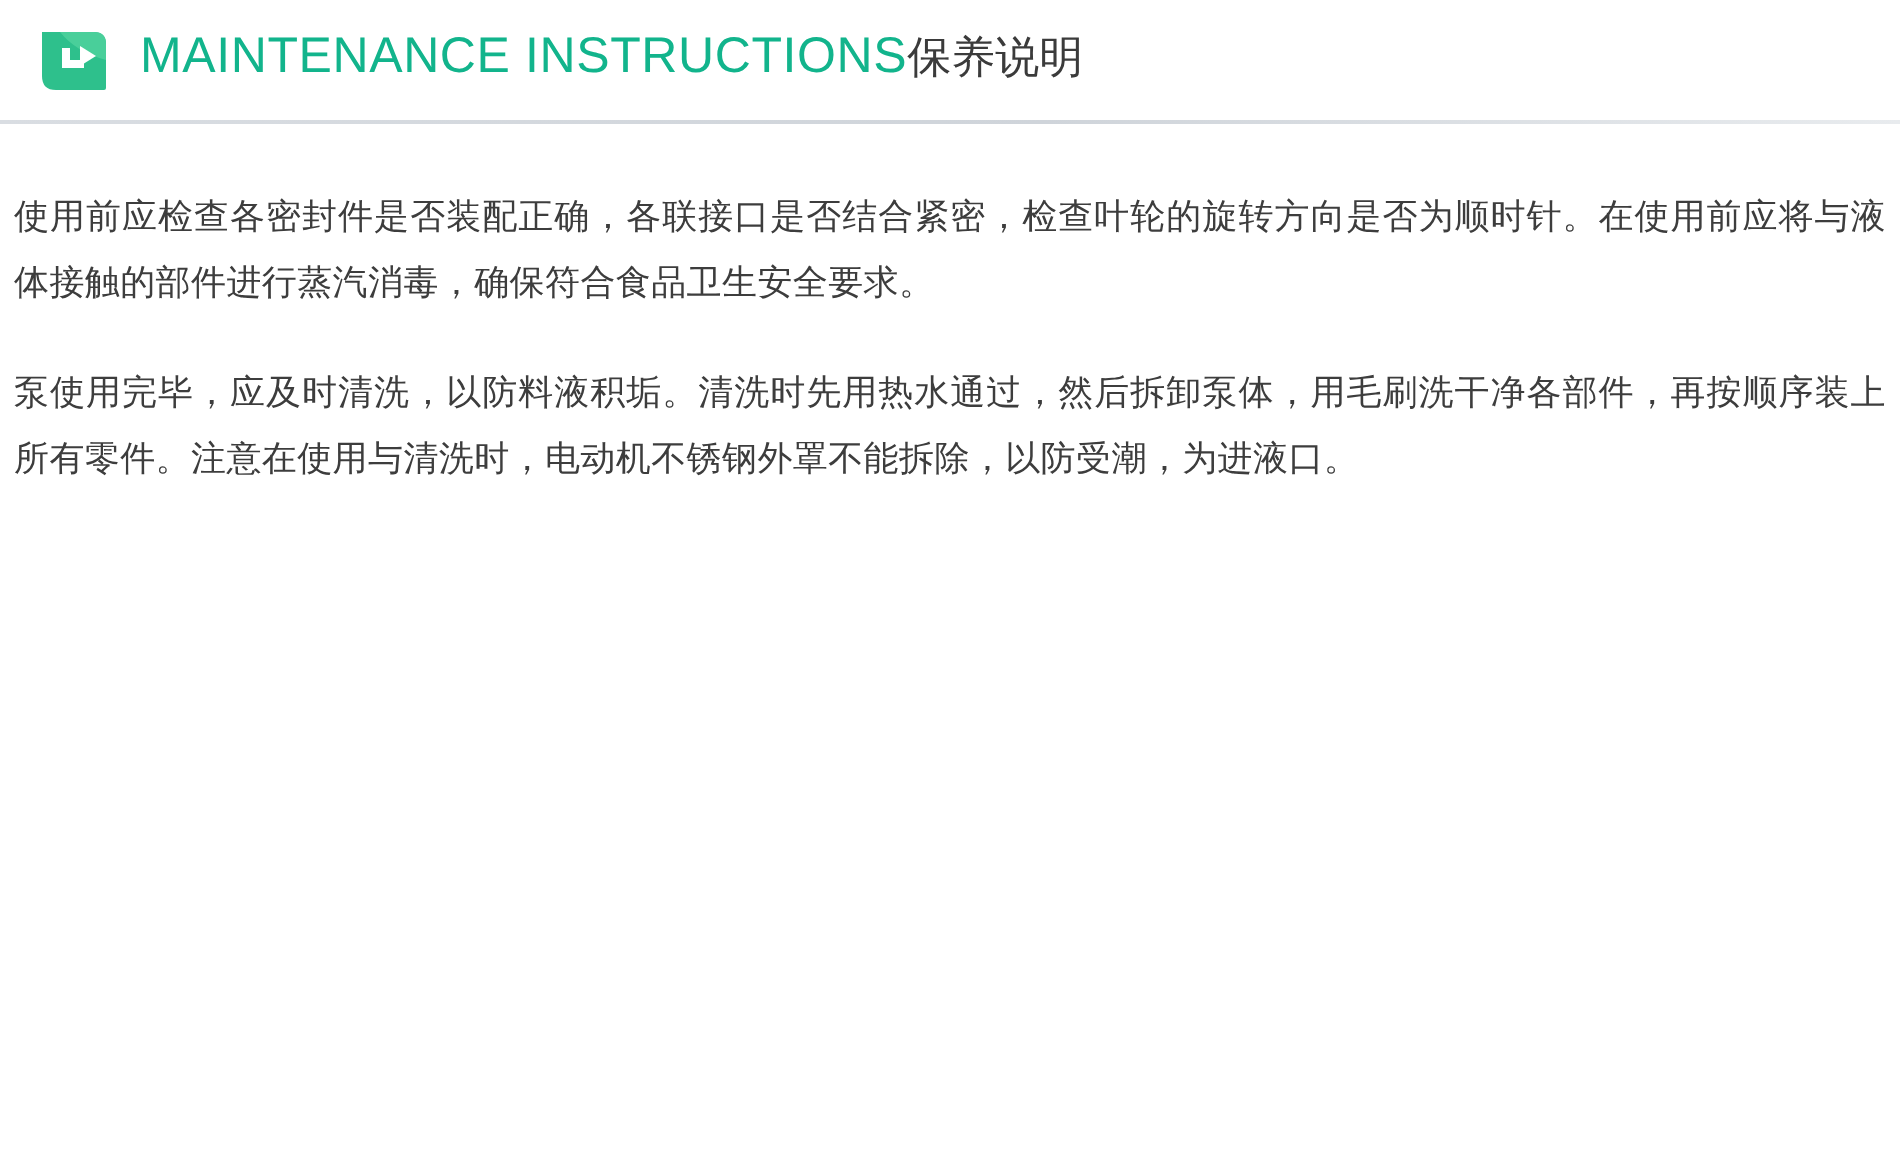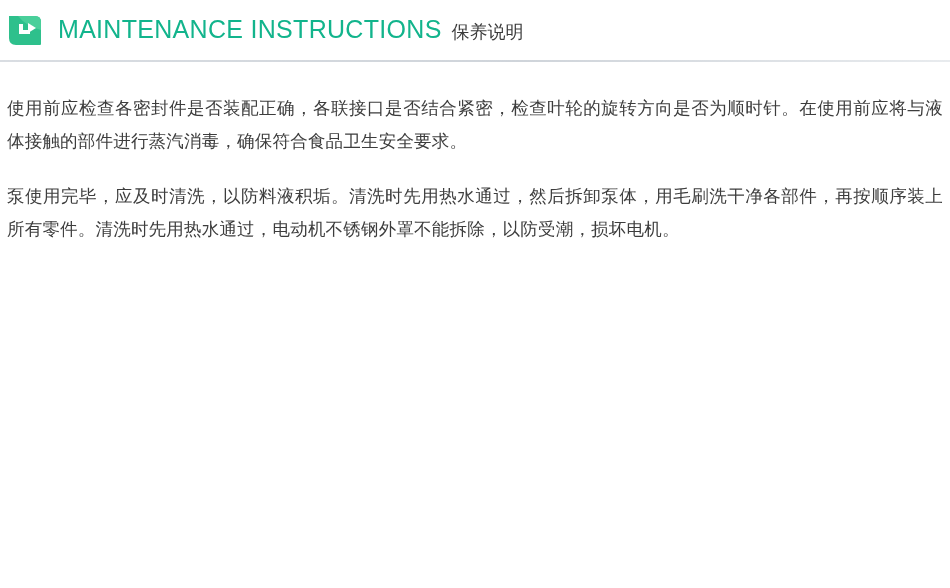--- a/index.html
+++ b/index.html
@@ -25,7 +25,7 @@
     display: flex;
     align-items: center;
     height: 58px;
-    padding: 0 0 0 6px;
+    padding: 0 0 0 18px;
     box-sizing: border-box;
   }
   .logo-mark {

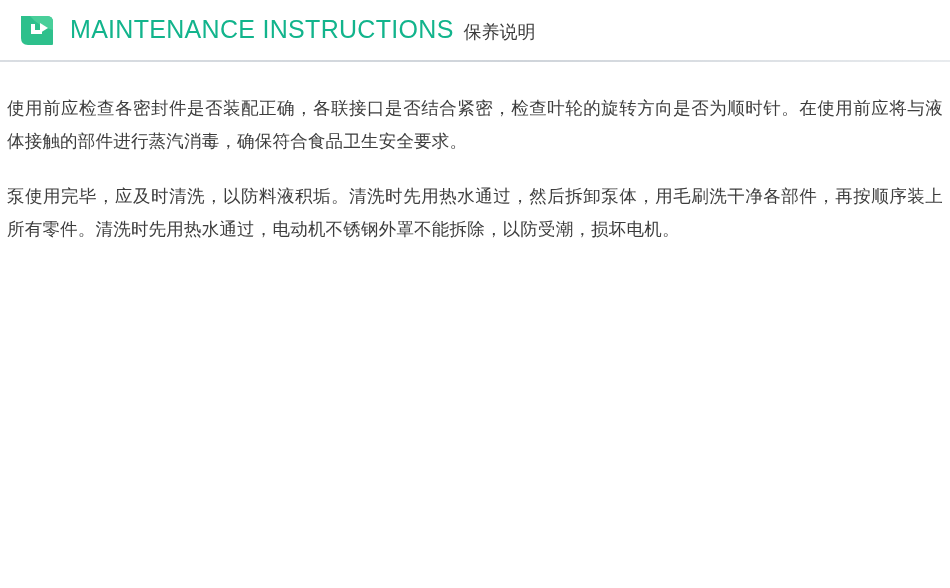--- a/index.html
+++ b/index.html
@@ -51,9 +51,8 @@
     font-family: "Liberation Sans", sans-serif;
   }
   .title-cn {
-    font-size: 18px;
+    font-size: 22px;
     color: #3b3b3b;
-    margin-left: 10px;
     font-weight: 400;
   }
   .header-rule {

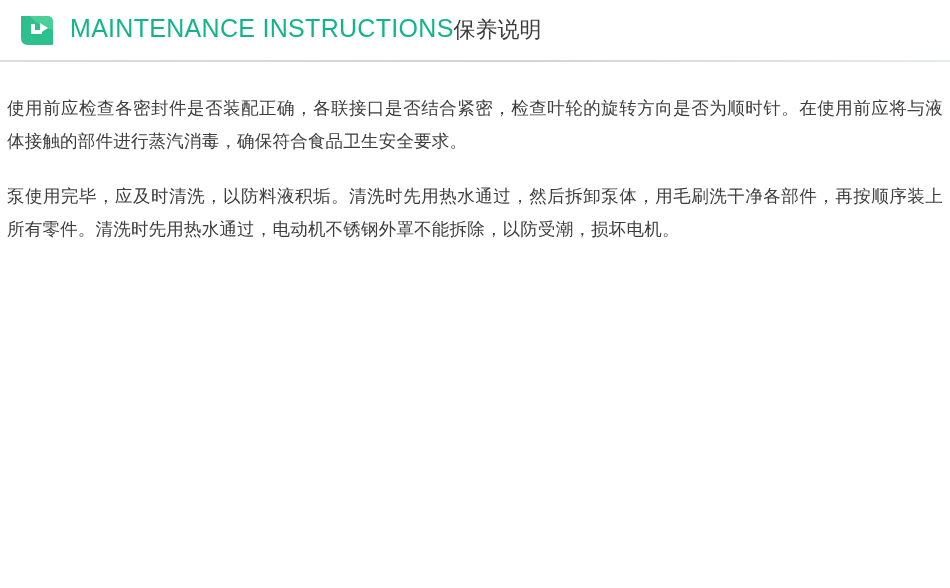--- a/index.html
+++ b/index.html
@@ -107,7 +107,7 @@
 
   <div class="content">
     <p class="para">使用前应检查各密封件是否装配正确，各联接口是否结合紧密，检查叶轮的旋转方向是否为顺时针。在使用前应将与液体接触的部件进行蒸汽消毒，确保符合食品卫生安全要求。</p>
-    <p class="para">泵使用完毕，应及时清洗，以防料液积垢。清洗时先用热水通过，然后拆卸泵体，用毛刷洗干净各部件，再按顺序装上所有零件。清洗时先用热水通过，电动机不锈钢外罩不能拆除，以防受潮，损坏电机。</p>
+    <p class="para">泵使用完毕，应及时清洗，以防料液积垢。清洗时先用热水通过，然后拆卸泵体，用毛刷洗干净各部件，再按顺序装上所有零件。注意在使用与清洗时，电动机不锈钢外罩不能拆除，以防受潮，为进液口。</p>
   </div>
 
 </div>

